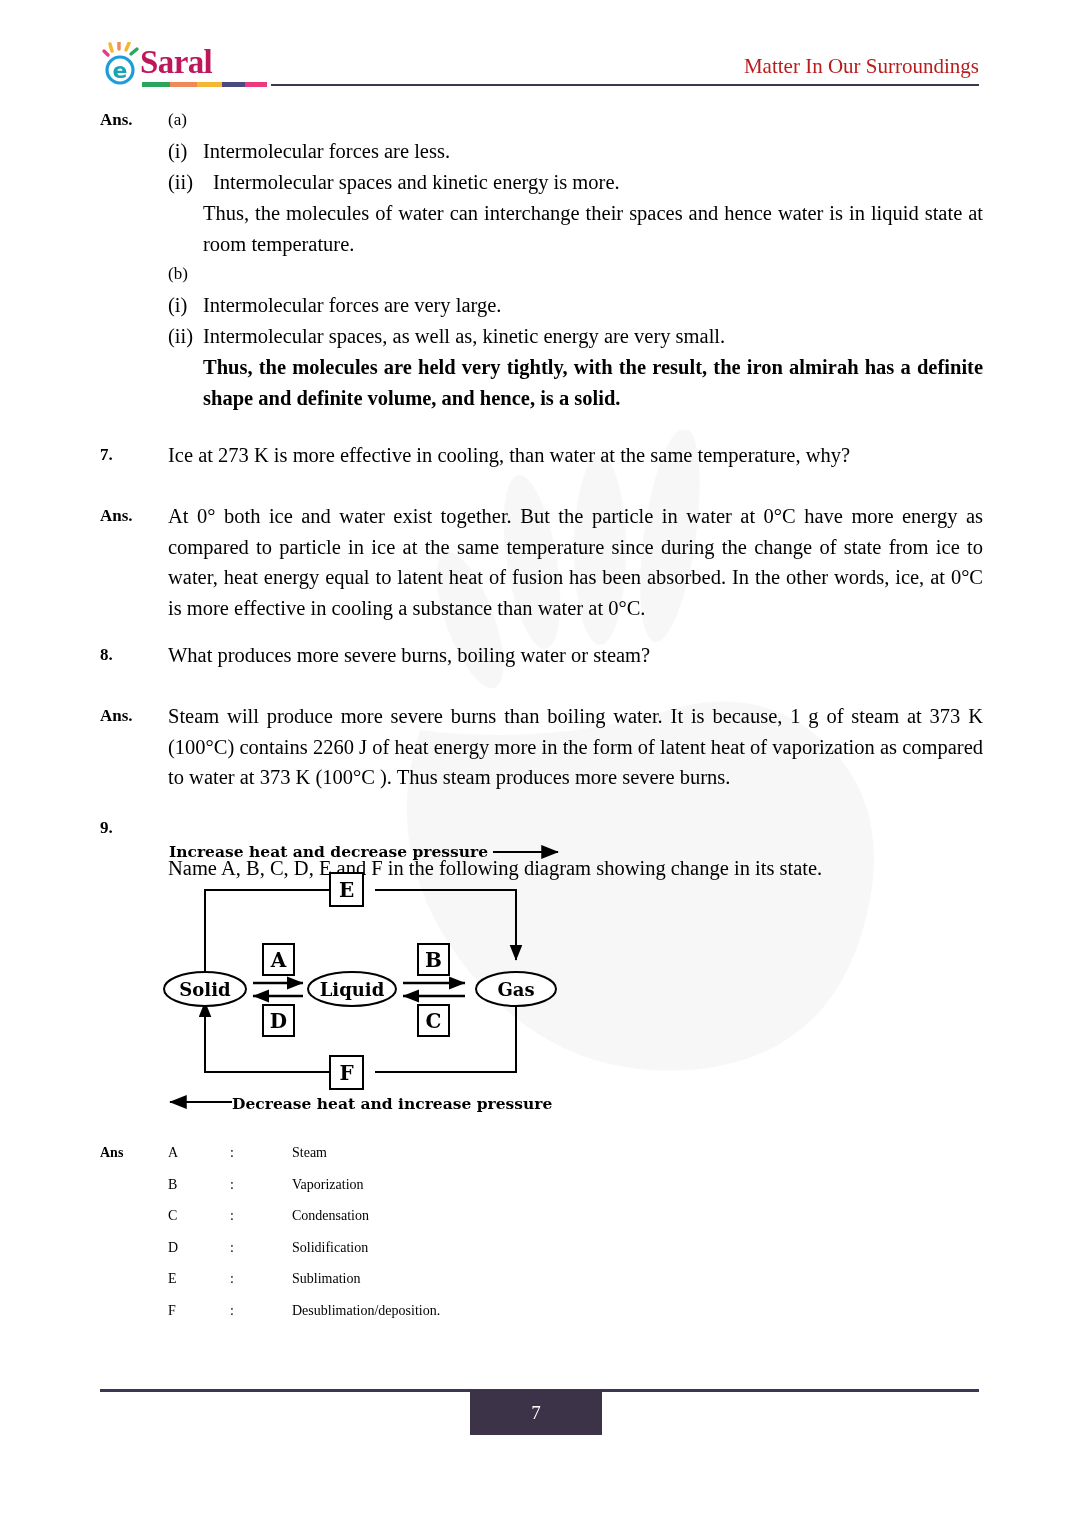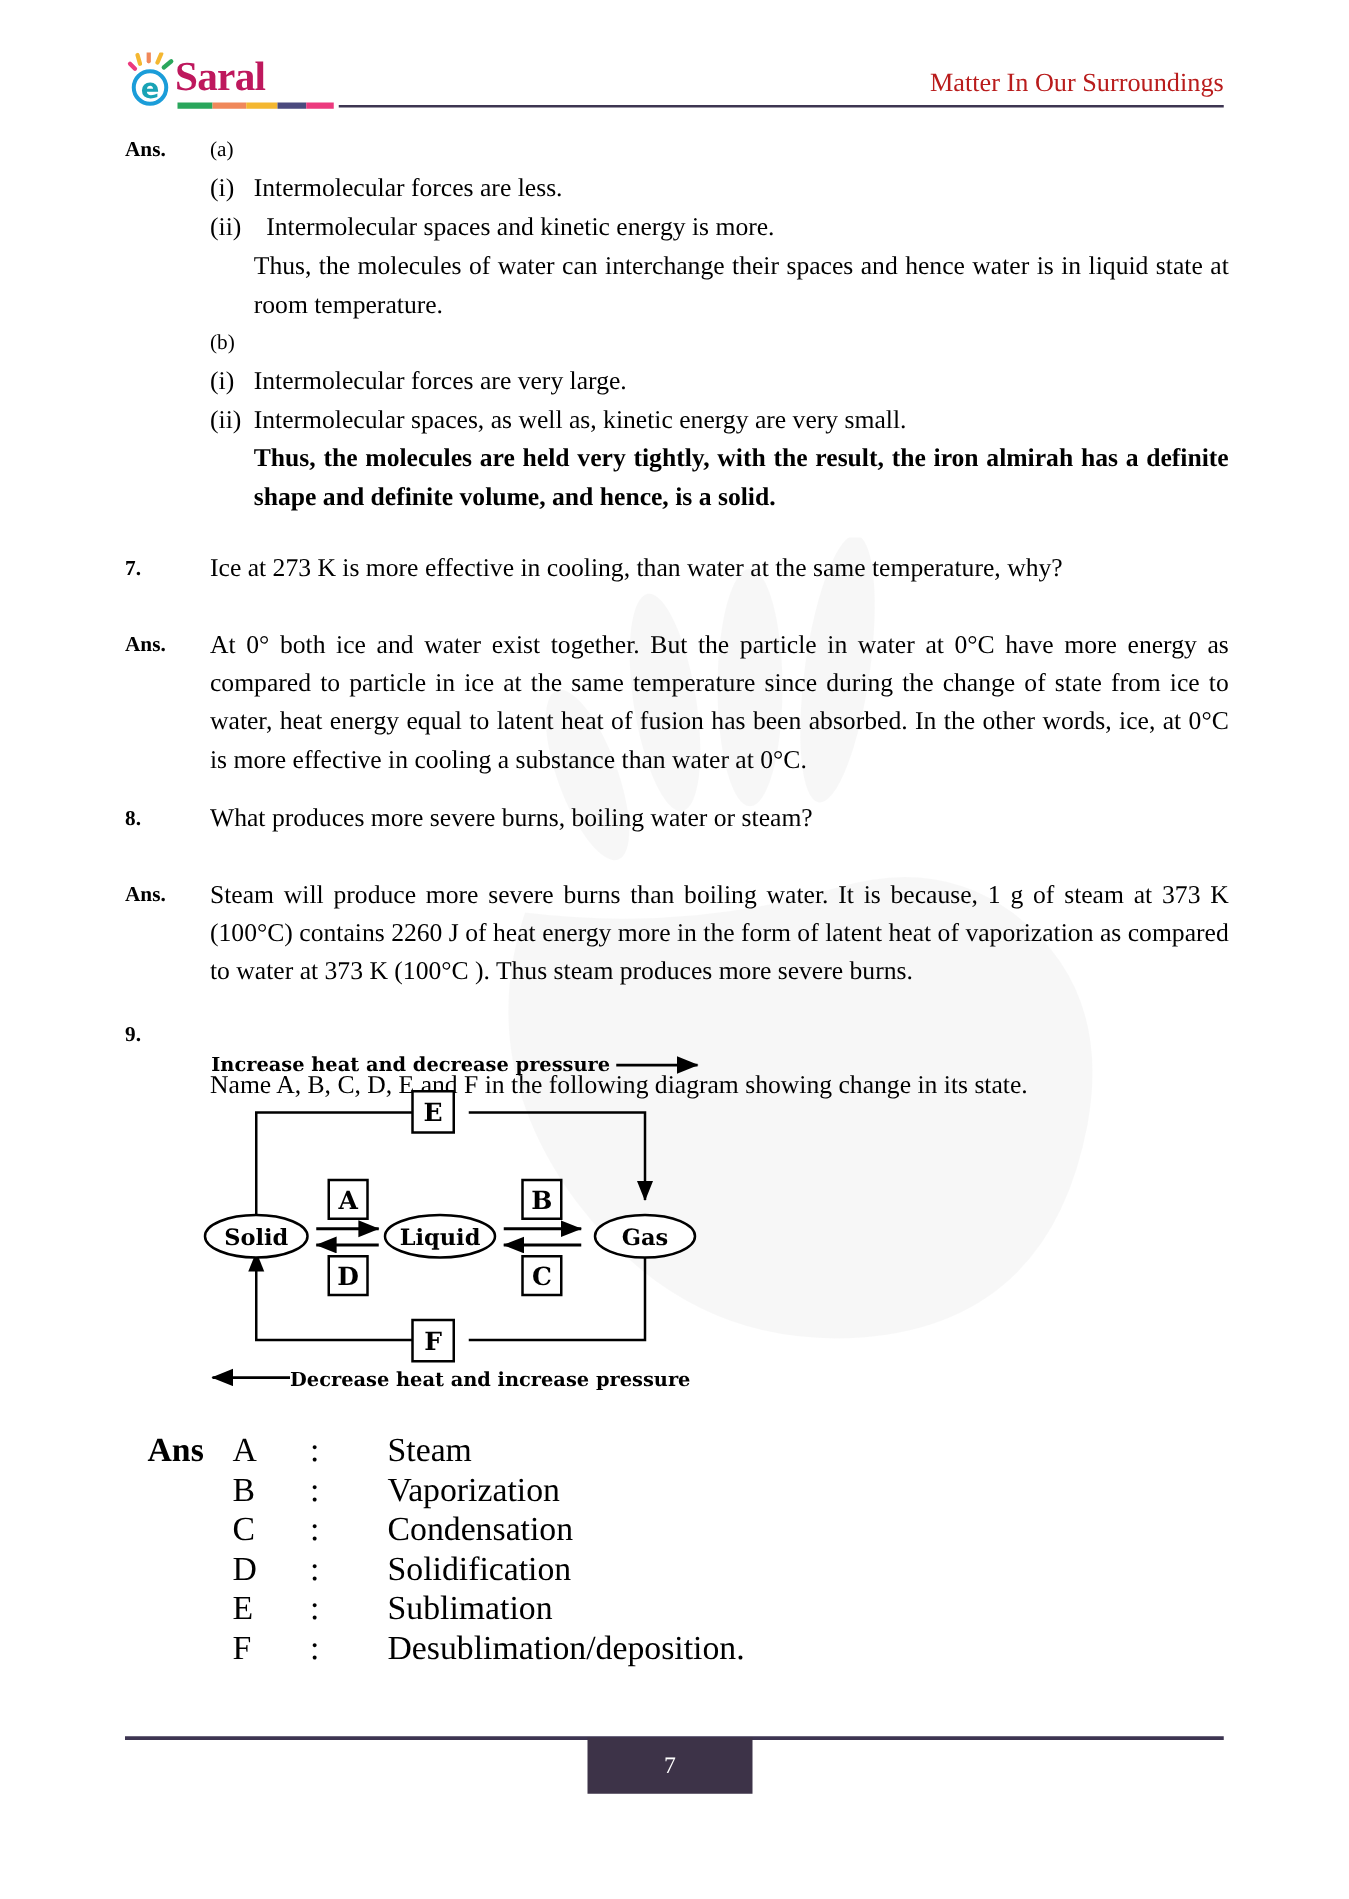--- a/index.html
+++ b/index.html
@@ -142,8 +142,7 @@
     display: flex;
     align-items: baseline;
     height: 31.5px;
-    font-size: 27px;
-    margin-left: 18px;
+    font-size: 14px;
   }
   .anslist .c0 { width: 68px; font-weight: bold; }
   .anslist .c1 { width: 62px; }

